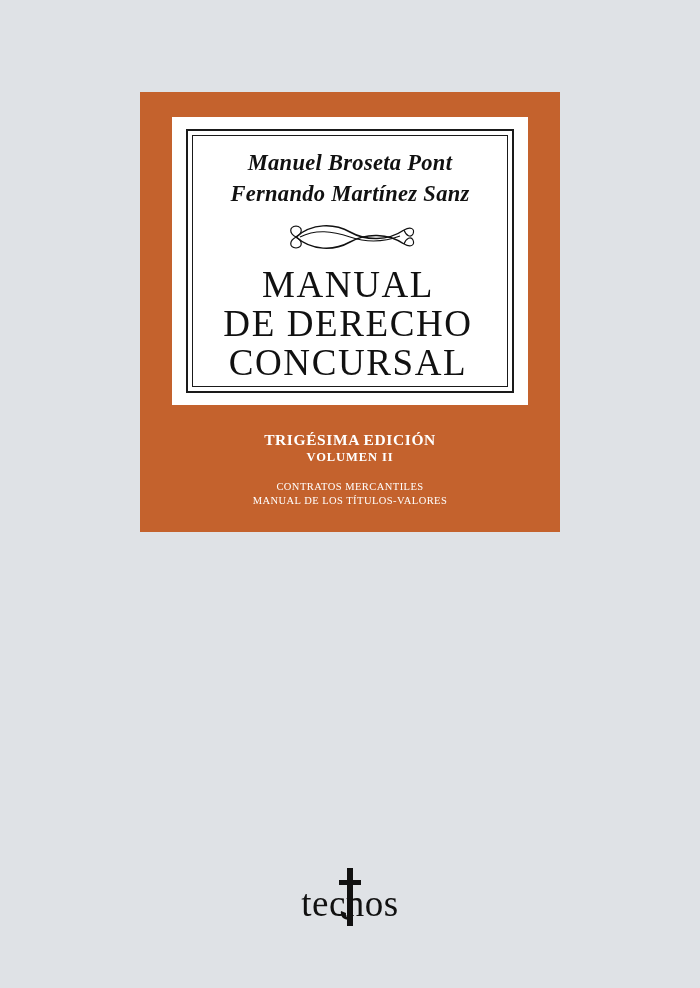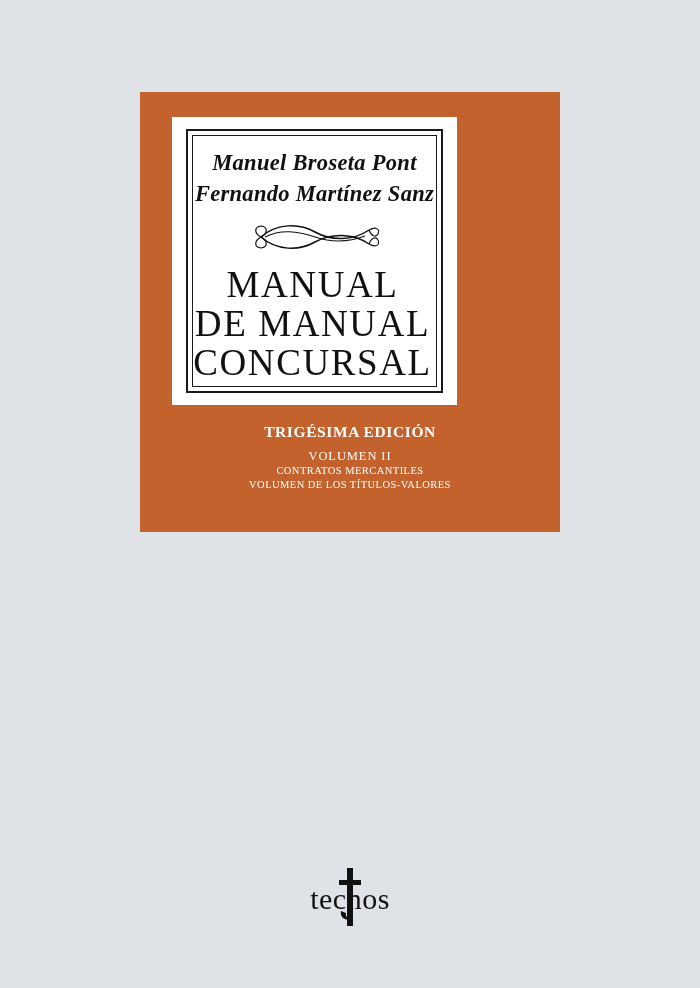--- a/index.html
+++ b/index.html
@@ -36,7 +36,7 @@
     position: absolute;
     left: 32px;
     top: 25px;
-    width: 285px;
+    width: 356px;
     height: 288px;
     background: #ffffff;
   }

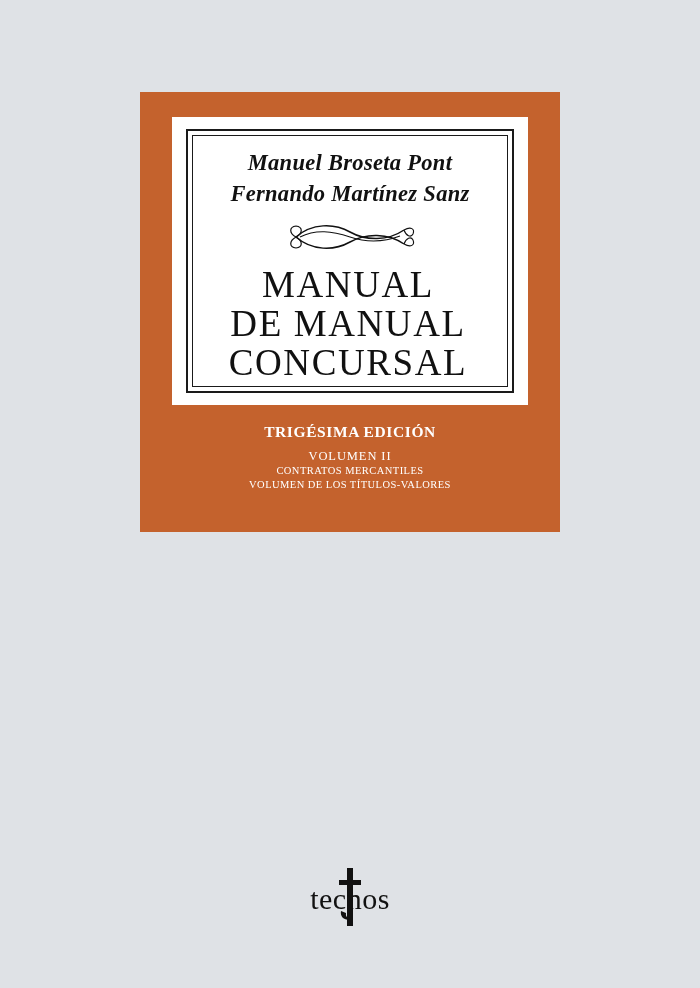--- a/index.html
+++ b/index.html
@@ -201,7 +201,7 @@
 
       <div class="title">
         <div class="title-line">MANUAL</div>
-        <div class="title-line">DE MANUAL</div>
+        <div class="title-line">DE DERECHO</div>
         <div class="title-line">CONCURSAL</div>
       </div>
     </div>

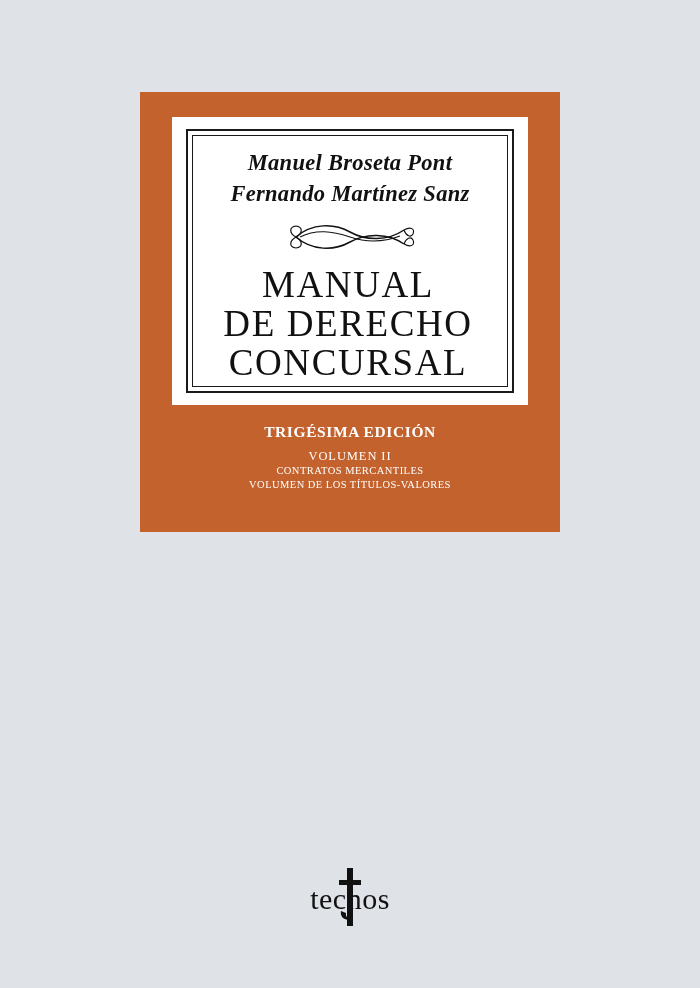--- a/index.html
+++ b/index.html
@@ -119,6 +119,7 @@
     letter-spacing: 0.6px;
     color: #ffffff;
     line-height: 20px;
+    margin-top: 8px;
   }
   .volume {
     font-family: "Liberation Serif", serif;

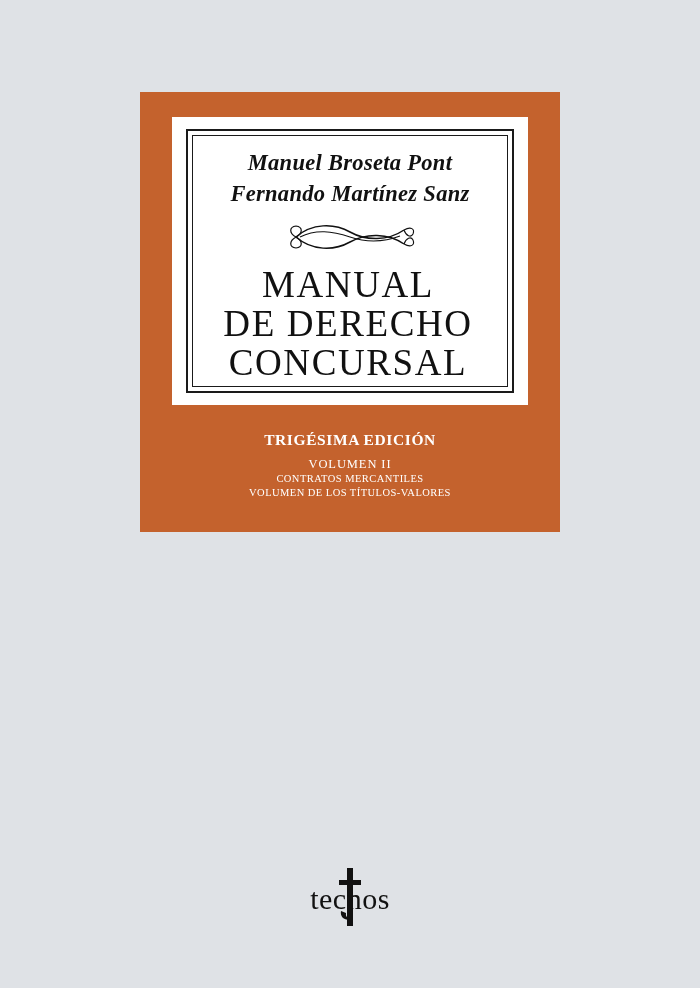--- a/index.html
+++ b/index.html
@@ -123,11 +123,10 @@
   }
   .volume {
     font-family: "Liberation Serif", serif;
-    font-weight: normal;
+    font-weight: bold;
     font-size: 12.5px;
     letter-spacing: 0.9px;
     color: #ffffff;
-    margin-top: 7px;
     line-height: 15px;
   }
   .subjects {

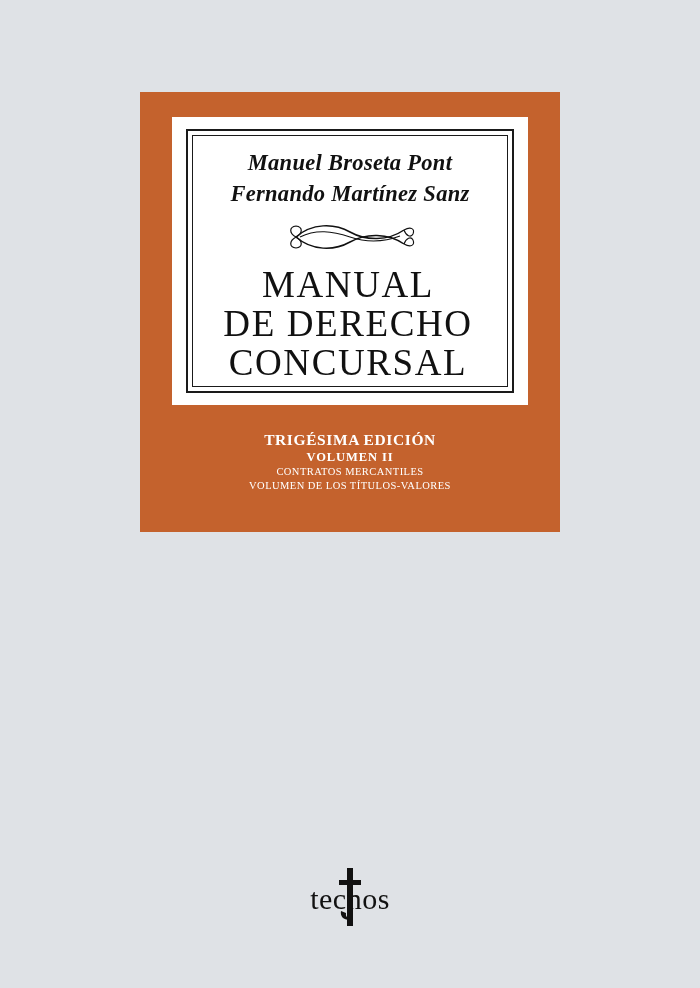--- a/index.html
+++ b/index.html
@@ -130,6 +130,7 @@
     line-height: 15px;
   }
   .subjects {
+    margin-top: 15px;
     font-family: "Liberation Serif", serif;
     font-size: 10.5px;
     letter-spacing: 0.45px;

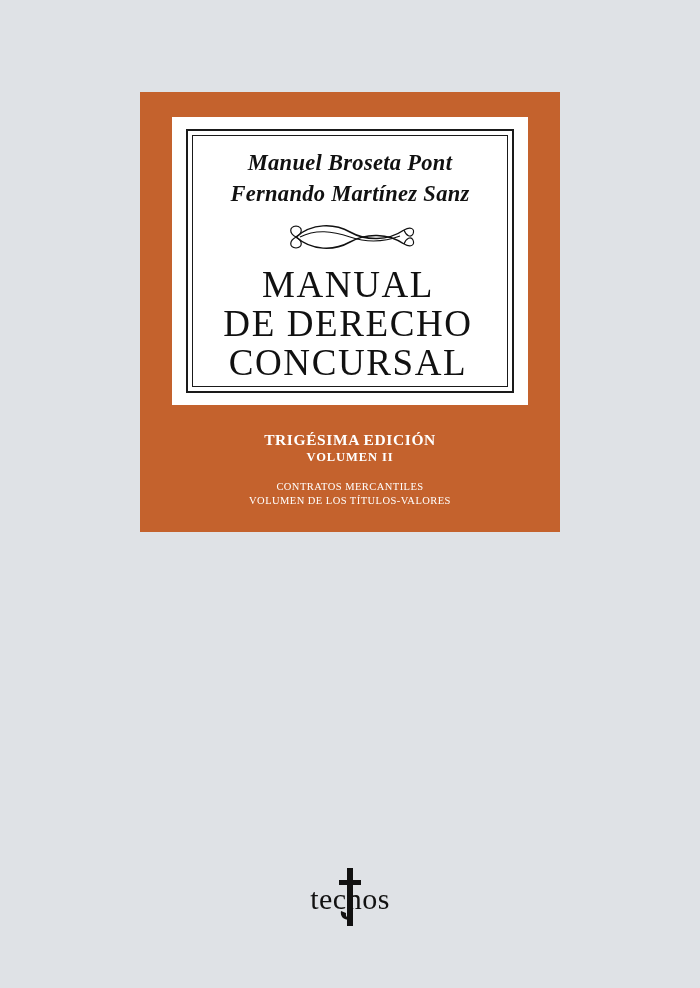--- a/index.html
+++ b/index.html
@@ -212,7 +212,7 @@
       <div class="volume">VOLUMEN II</div>
       <div class="subjects">
         <div>CONTRATOS MERCANTILES</div>
-        <div>VOLUMEN DE LOS TÍTULOS-VALORES</div>
+        <div>MANUAL DE LOS TÍTULOS-VALORES</div>
       </div>
     </div>
 

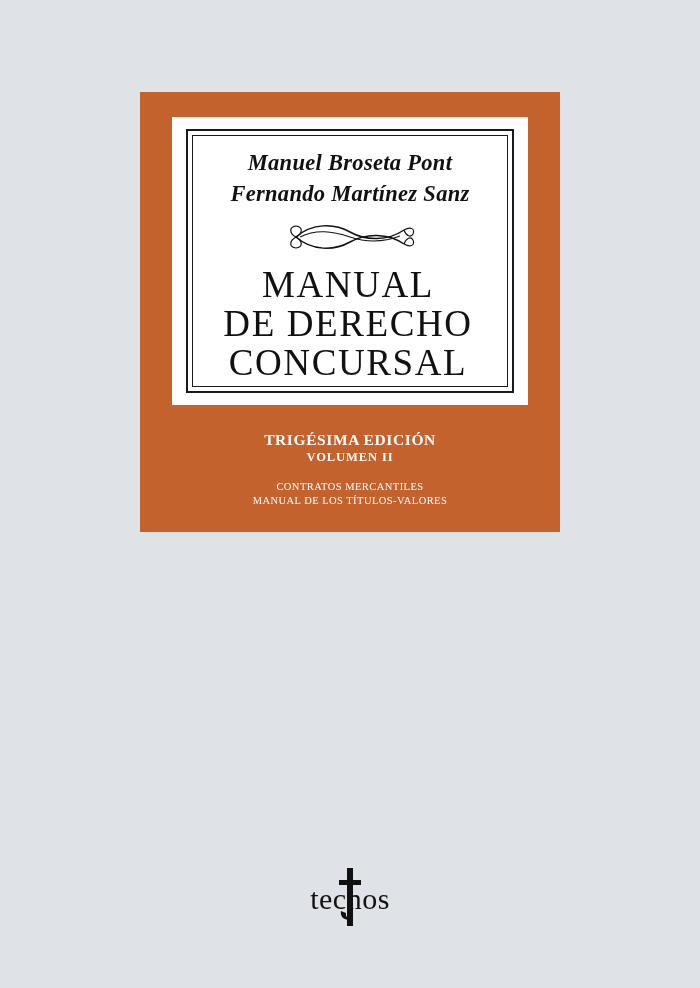--- a/index.html
+++ b/index.html
@@ -160,7 +160,7 @@
     width: 130px;
     text-align: center;
     font-family: "Liberation Serif", serif;
-    font-size: 30px;
+    font-size: 37px;
     letter-spacing: 0.5px;
     color: #111;
   }

